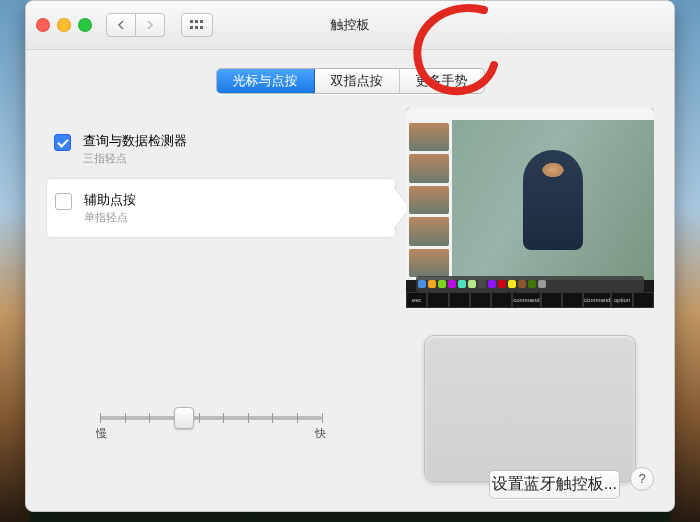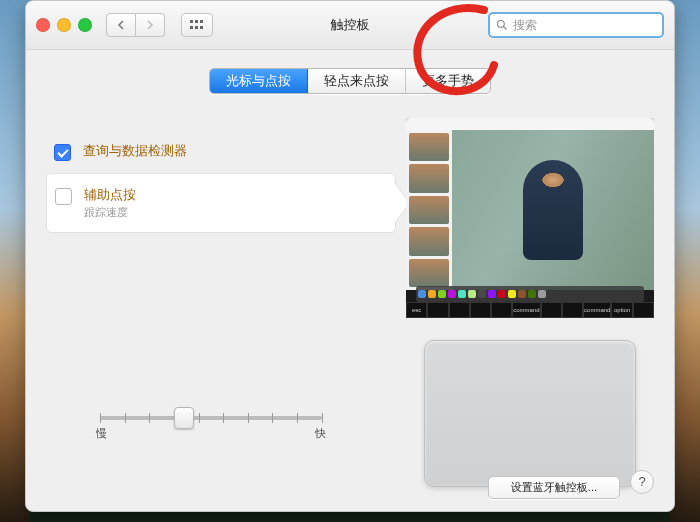--- a/index.html
+++ b/index.html
@@ -112,13 +112,6 @@
       </svg>
     </div>
     <div class="title">触控板</div>
-    <div class="search">
-      <svg viewBox="0 0 16 16">
-          <circle cx="6.5" cy="6.5" r="4.5" stroke="#888" stroke-width="1.5" fill="none"></circle>
-          <line x1="10" y1="10" x2="14" y2="14" stroke="#888" stroke-width="1.5"></line>
-        </svg>
-      <span>搜索</span>
-    </div>
   </div>
 
   <div class="body">

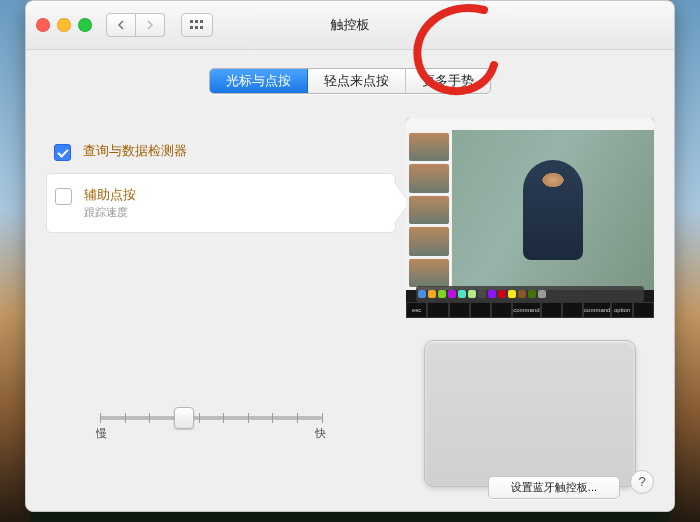--- a/index.html
+++ b/index.html
@@ -26,7 +26,7 @@
   .body{flex:1;display:flex;flex-direction:column;padding:14px 20px 14px 20px;position:relative;}
 
   
-  .segwrap{display:flex;justify-content:center;margin-top:4px;margin-bottom:24px;}
+  .segwrap{display:flex;justify-content:center;margin-top:4px;margin-bottom:14px;}
   .seg{display:flex;border:1px solid #b8b8b8;border-radius:5px;overflow:hidden;background:linear-gradient(#fff,#eee);box-shadow:0 1px 0 #fff;}
   .seg>div{padding:3px 16px;font-size:13px;border-right:1px solid #c7c7c7;cursor:pointer;}
   .seg>div:last-child{border-right:none;}

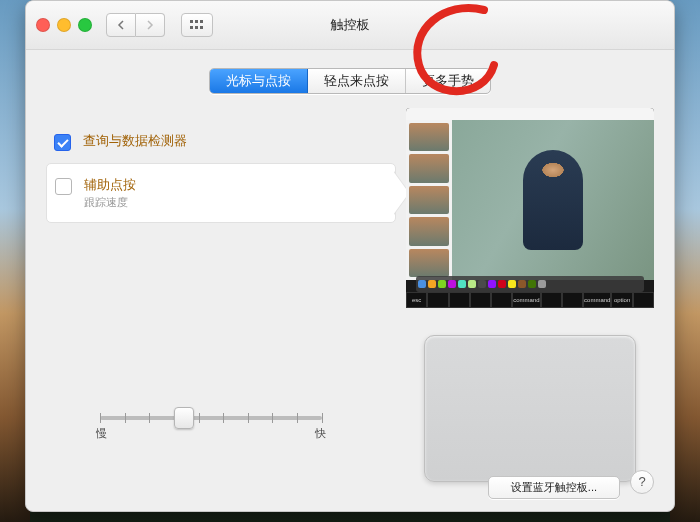--- a/index.html
+++ b/index.html
@@ -119,7 +119,7 @@
     <div class="segwrap">
       <div class="seg">
         <div class="active">光标与点按</div>
-        <div>轻点来点按</div>
+        <div>双指点按</div>
         <div>更多手势</div>
       </div>
     </div>

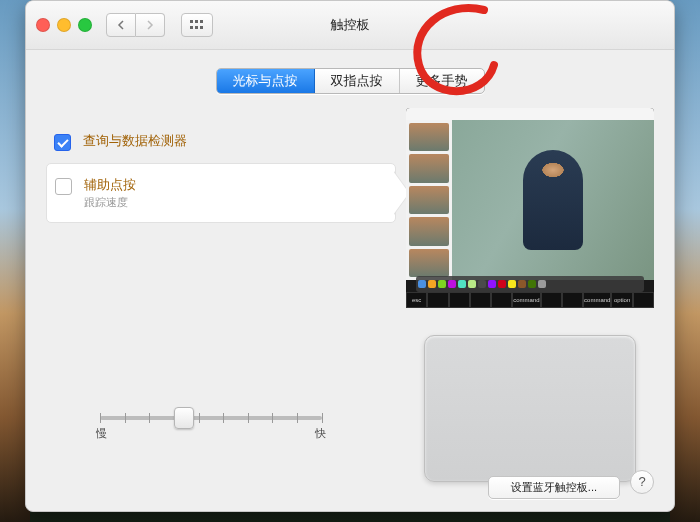--- a/index.html
+++ b/index.html
@@ -41,7 +41,7 @@
   .chk.on{background:#3b82f6;border-color:#2563eb;}
   .chk.on::after{content:"";width:4px;height:8px;border:solid #fff;border-width:0 2px 2px 0;transform:rotate(45deg);margin-bottom:2px;}
   .opt .labels{display:flex;flex-direction:column;gap:1px;}
-  .opt .t{font-size:13px;color:#a16207;}
+  .opt .t{font-size:13px;color:#000000;}
   .opt .s{font-size:11px;color:#999;display:flex;align-items:center;gap:3px;}
   .caret{font-size:9px;color:#999;}
 

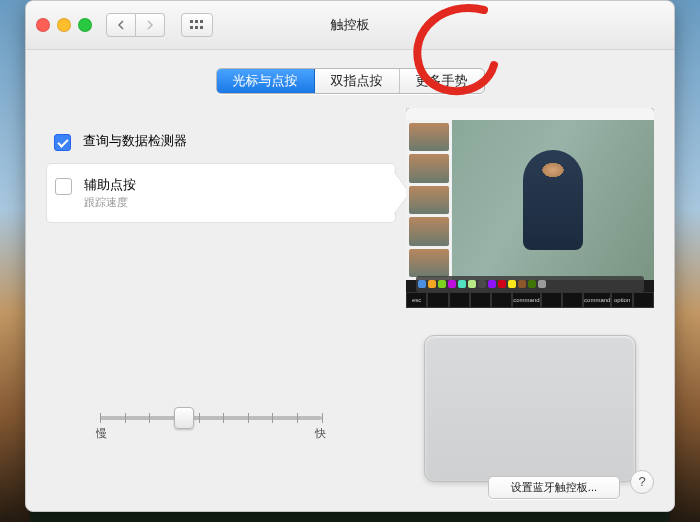--- a/index.html
+++ b/index.html
@@ -132,6 +132,7 @@
           <div class="chk on"></div>
           <div class="labels">
             <div class="t">查询与数据检测器</div>
+            <div class="s">三指轻点</div>
           </div>
         </div>
 

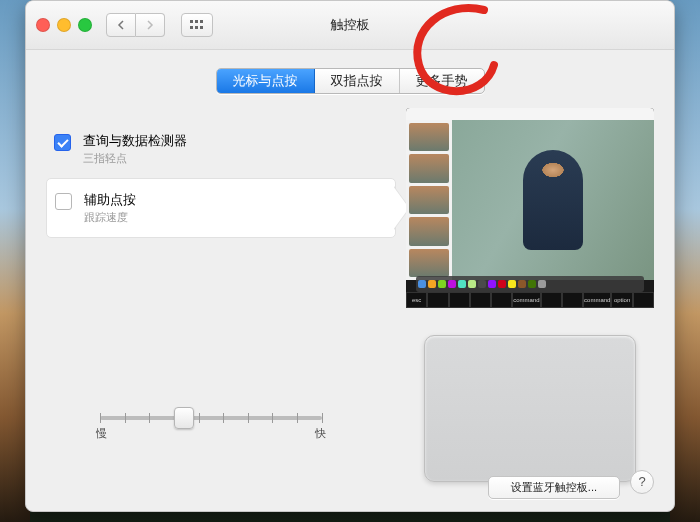--- a/index.html
+++ b/index.html
@@ -141,7 +141,7 @@
           <div class="chk"></div>
           <div class="labels">
             <div class="t">辅助点按</div>
-            <div class="s">跟踪速度</div>
+            <div class="s">单指轻点</div>
           </div>
         </div>
 

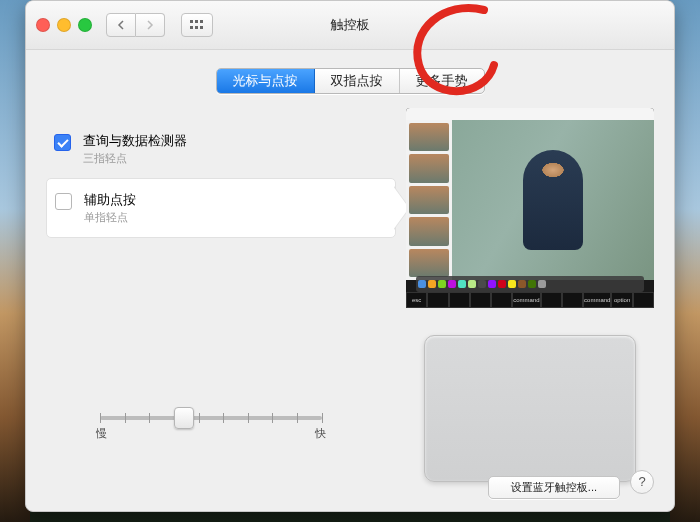--- a/index.html
+++ b/index.html
@@ -68,7 +68,7 @@
   .ends{display:flex;justify-content:space-between;font-size:11px;color:#444;padding:0 0;}
 
   .footer{position:absolute;right:20px;bottom:12px;display:flex;align-items:center;gap:10px;}
-  .btn{padding:3px 22px;border:1px solid #c4c4c4;border-radius:5px;background:linear-gradient(#fff,#f2f2f2);font-size:11px;box-shadow:0 1px 0 #fff;margin-top:12px;}
+  .btn{padding:3px 2px;border:1px solid #c4c4c4;border-radius:5px;background:linear-gradient(#fff,#f2f2f2);font-size:16px;box-shadow:0 1px 0 #fff;margin-top:12px;}
   .help{width:22px;height:22px;border-radius:50%;border:1px solid #c4c4c4;background:linear-gradient(#fff,#f1f1f1);display:flex;align-items:center;justify-content:center;font-size:13px;color:#555;}
 
   

